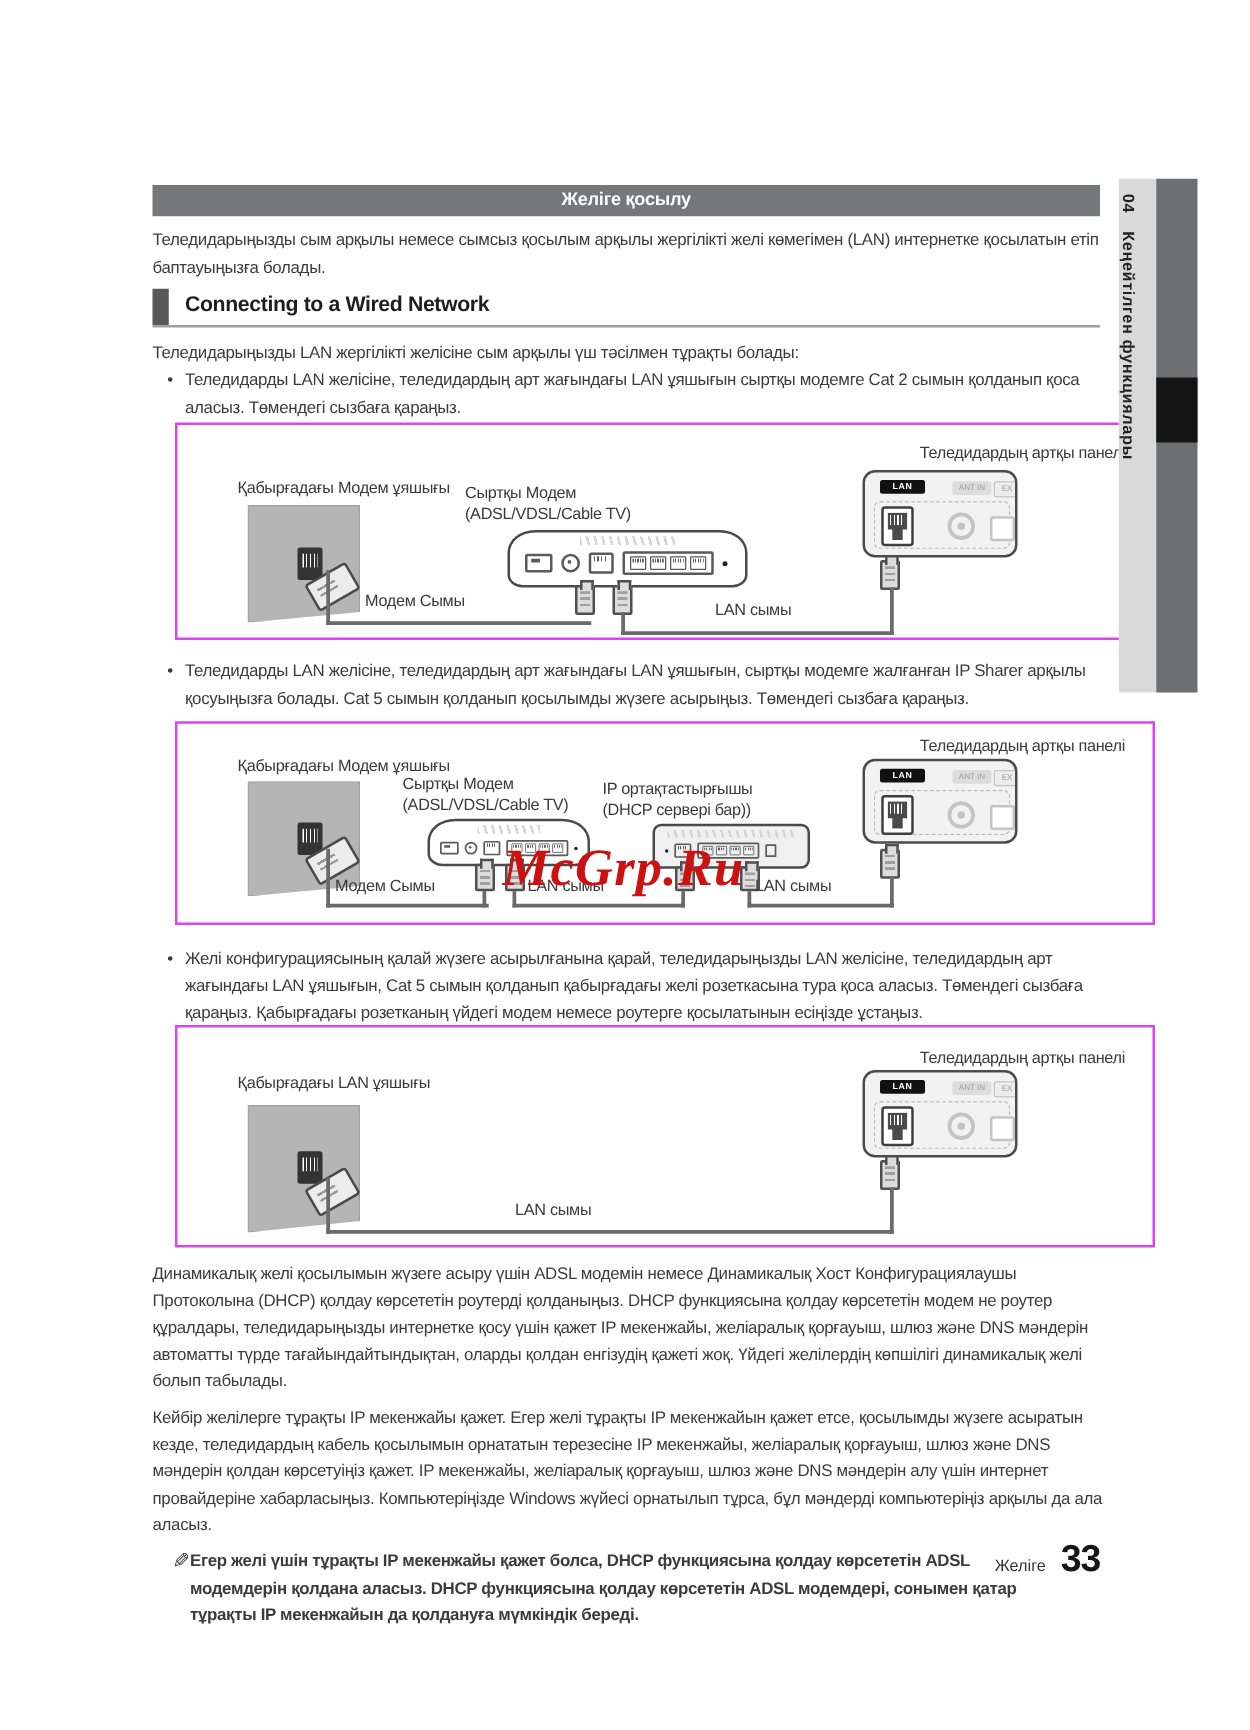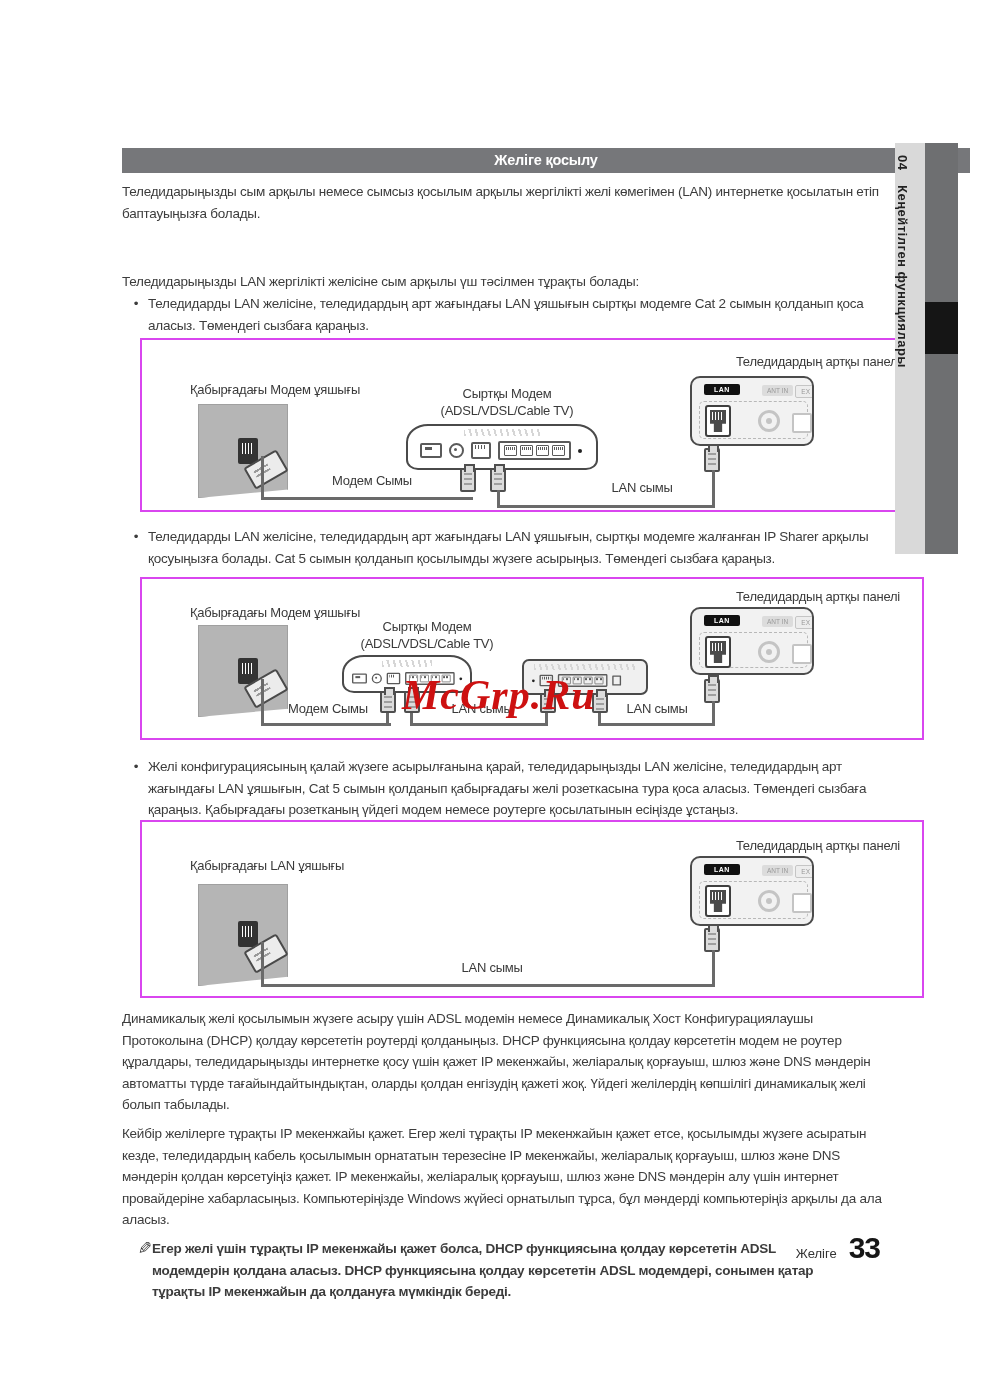--- a/index.html
+++ b/index.html
@@ -9,7 +9,7 @@
 
   
   .t{font-size:13.5px;line-height:21.6px;letter-spacing:-0.25px;color:#3c3c3c;}
-  .header-bar{left:122px;top:148px;width:848px;height:25px;background:#76777a;color:#fff;
+  .header-bar{left:122px;top:148px;width:758px;height:25px;background:#76777a;color:#fff;
     text-align:center;font-weight:bold;font-size:14.5px;line-height:25px;letter-spacing:-0.2px;}
   .intro{left:122px;top:181px;width:758px;}
   .section-head{left:122px;top:231px;width:758px;height:29px;border-bottom:2px solid #9f9f9f;}

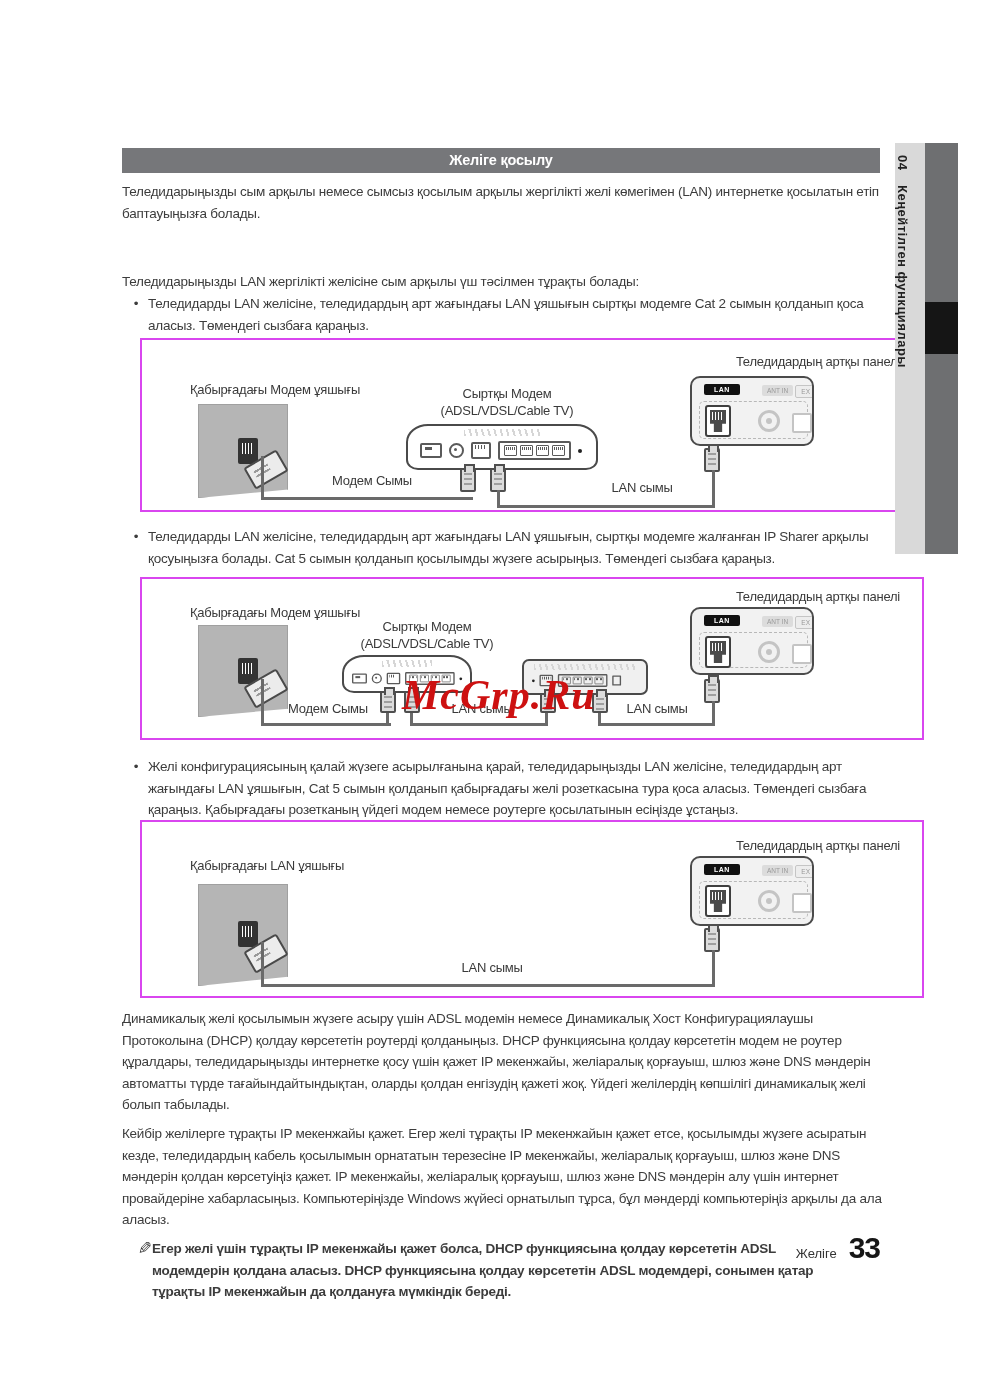--- a/index.html
+++ b/index.html
@@ -114,6 +114,10 @@
 
   <div class="abs intro t">Теледидарыңызды сым арқылы немесе сымсыз қосылым арқылы жергілікті желі көмегімен (LAN) интернетке қосылатын етіп баптауыңызға болады.</div>
 
+  <div class="abs section-head">
+    <div class="section-bar"></div>
+    <div class="section-title">Connecting to a Wired Network</div>
+  </div>
 
   <div class="abs methods t">Теледидарыңызды LAN жергілікті желісіне сым арқылы үш тәсілмен тұрақты болады:</div>
 

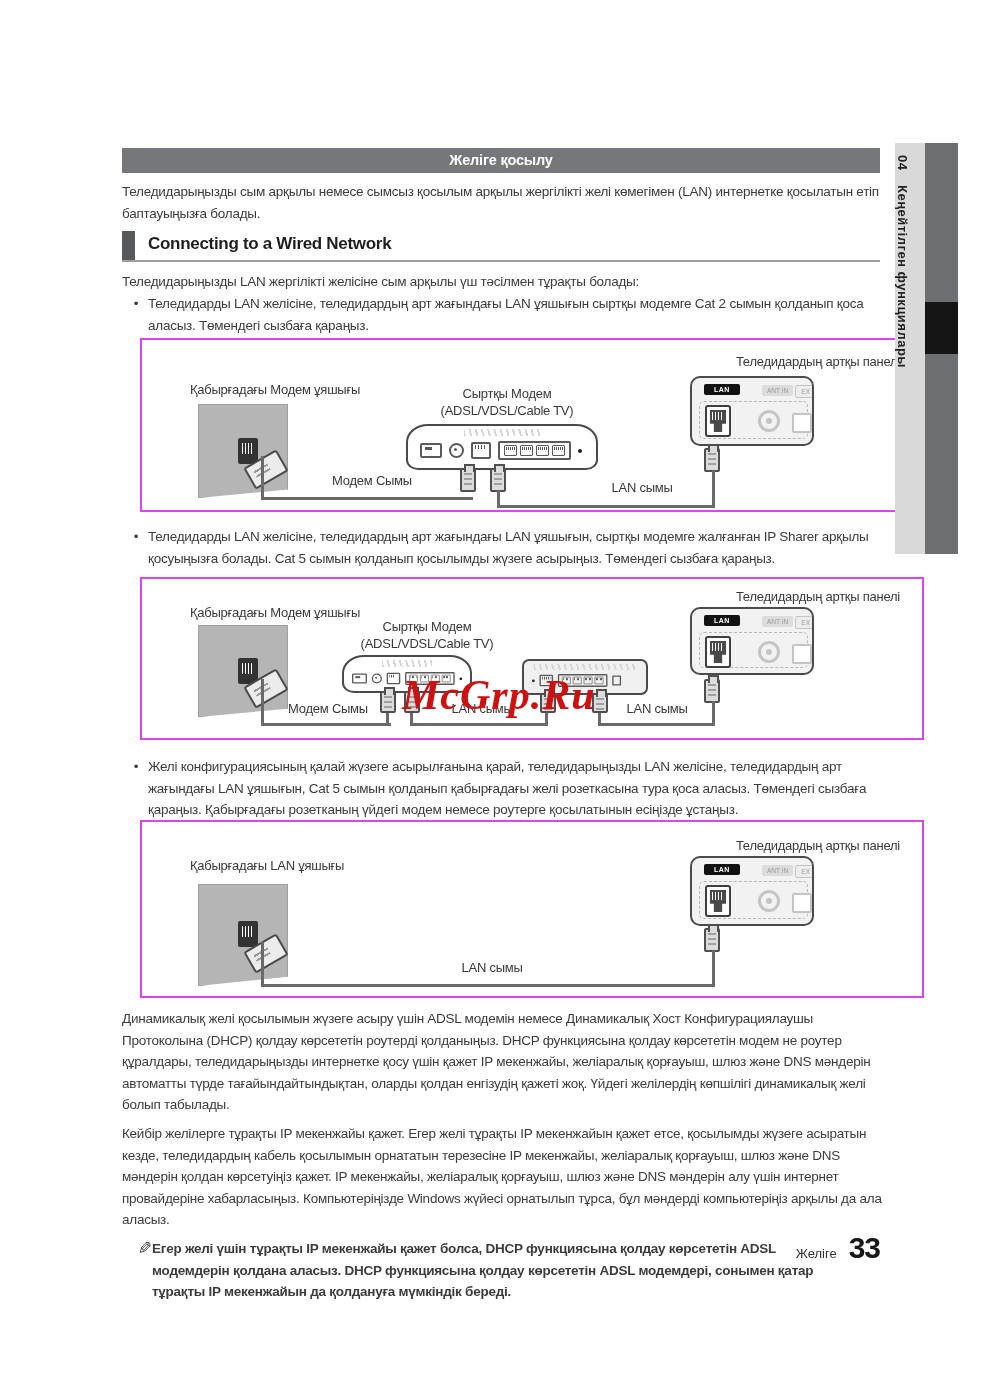--- a/index.html
+++ b/index.html
@@ -38,7 +38,7 @@
   
   .diagram{left:140px;width:784px;border:2px solid #d946ef;background:#fff;box-sizing:border-box;position:absolute;}
   .dlabel{font-size:13px;color:#3a3a3a;letter-spacing:-0.25px;line-height:16.5px;}
-  .center{text-align:center;}
+  .center{text-align:left;}
   .cab{background:#6a6a6a;}
 
   

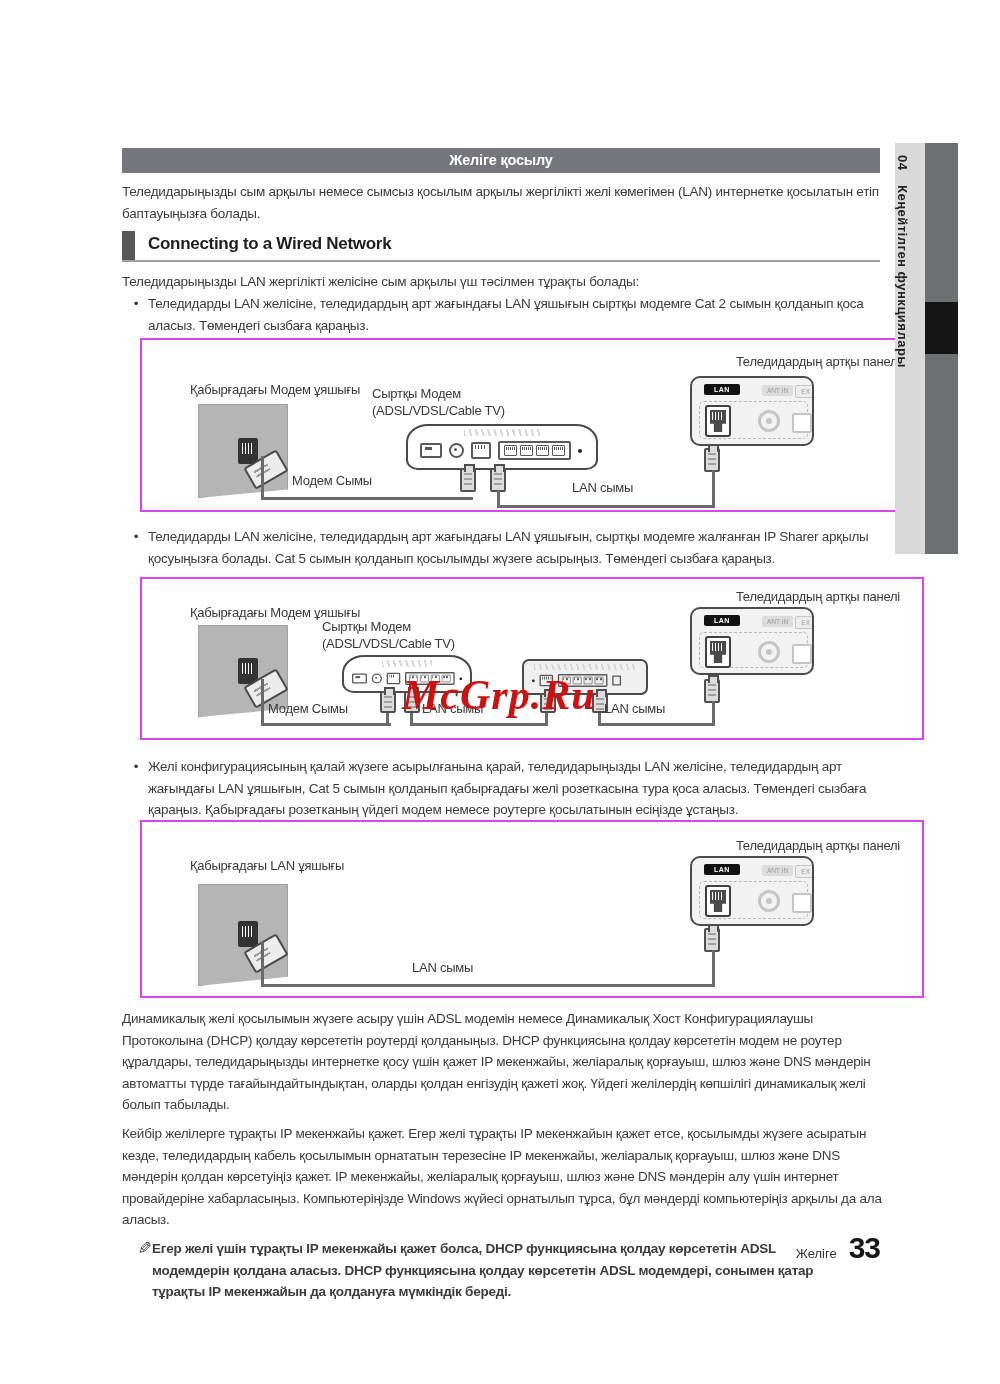--- a/index.html
+++ b/index.html
@@ -229,6 +229,10 @@
     <div class="abs plug" style="left:238px;top:112px;height:22px;"></div>
     <div class="abs plug" style="left:262px;top:112px;height:22px;"></div>
 
+    <div class="abs dlabel center" style="left:340px;top:44px;width:196px;">
+      <div>IP ортақтастырғышы</div>
+      <div>(DHCP сервері бар))</div>
+    </div>
     <div class="abs sharer" style="left:380px;top:80px;width:126px;height:36px;">
       <div class="prow scaled" style="top:10px;">
         <div class="dotp"></div>

